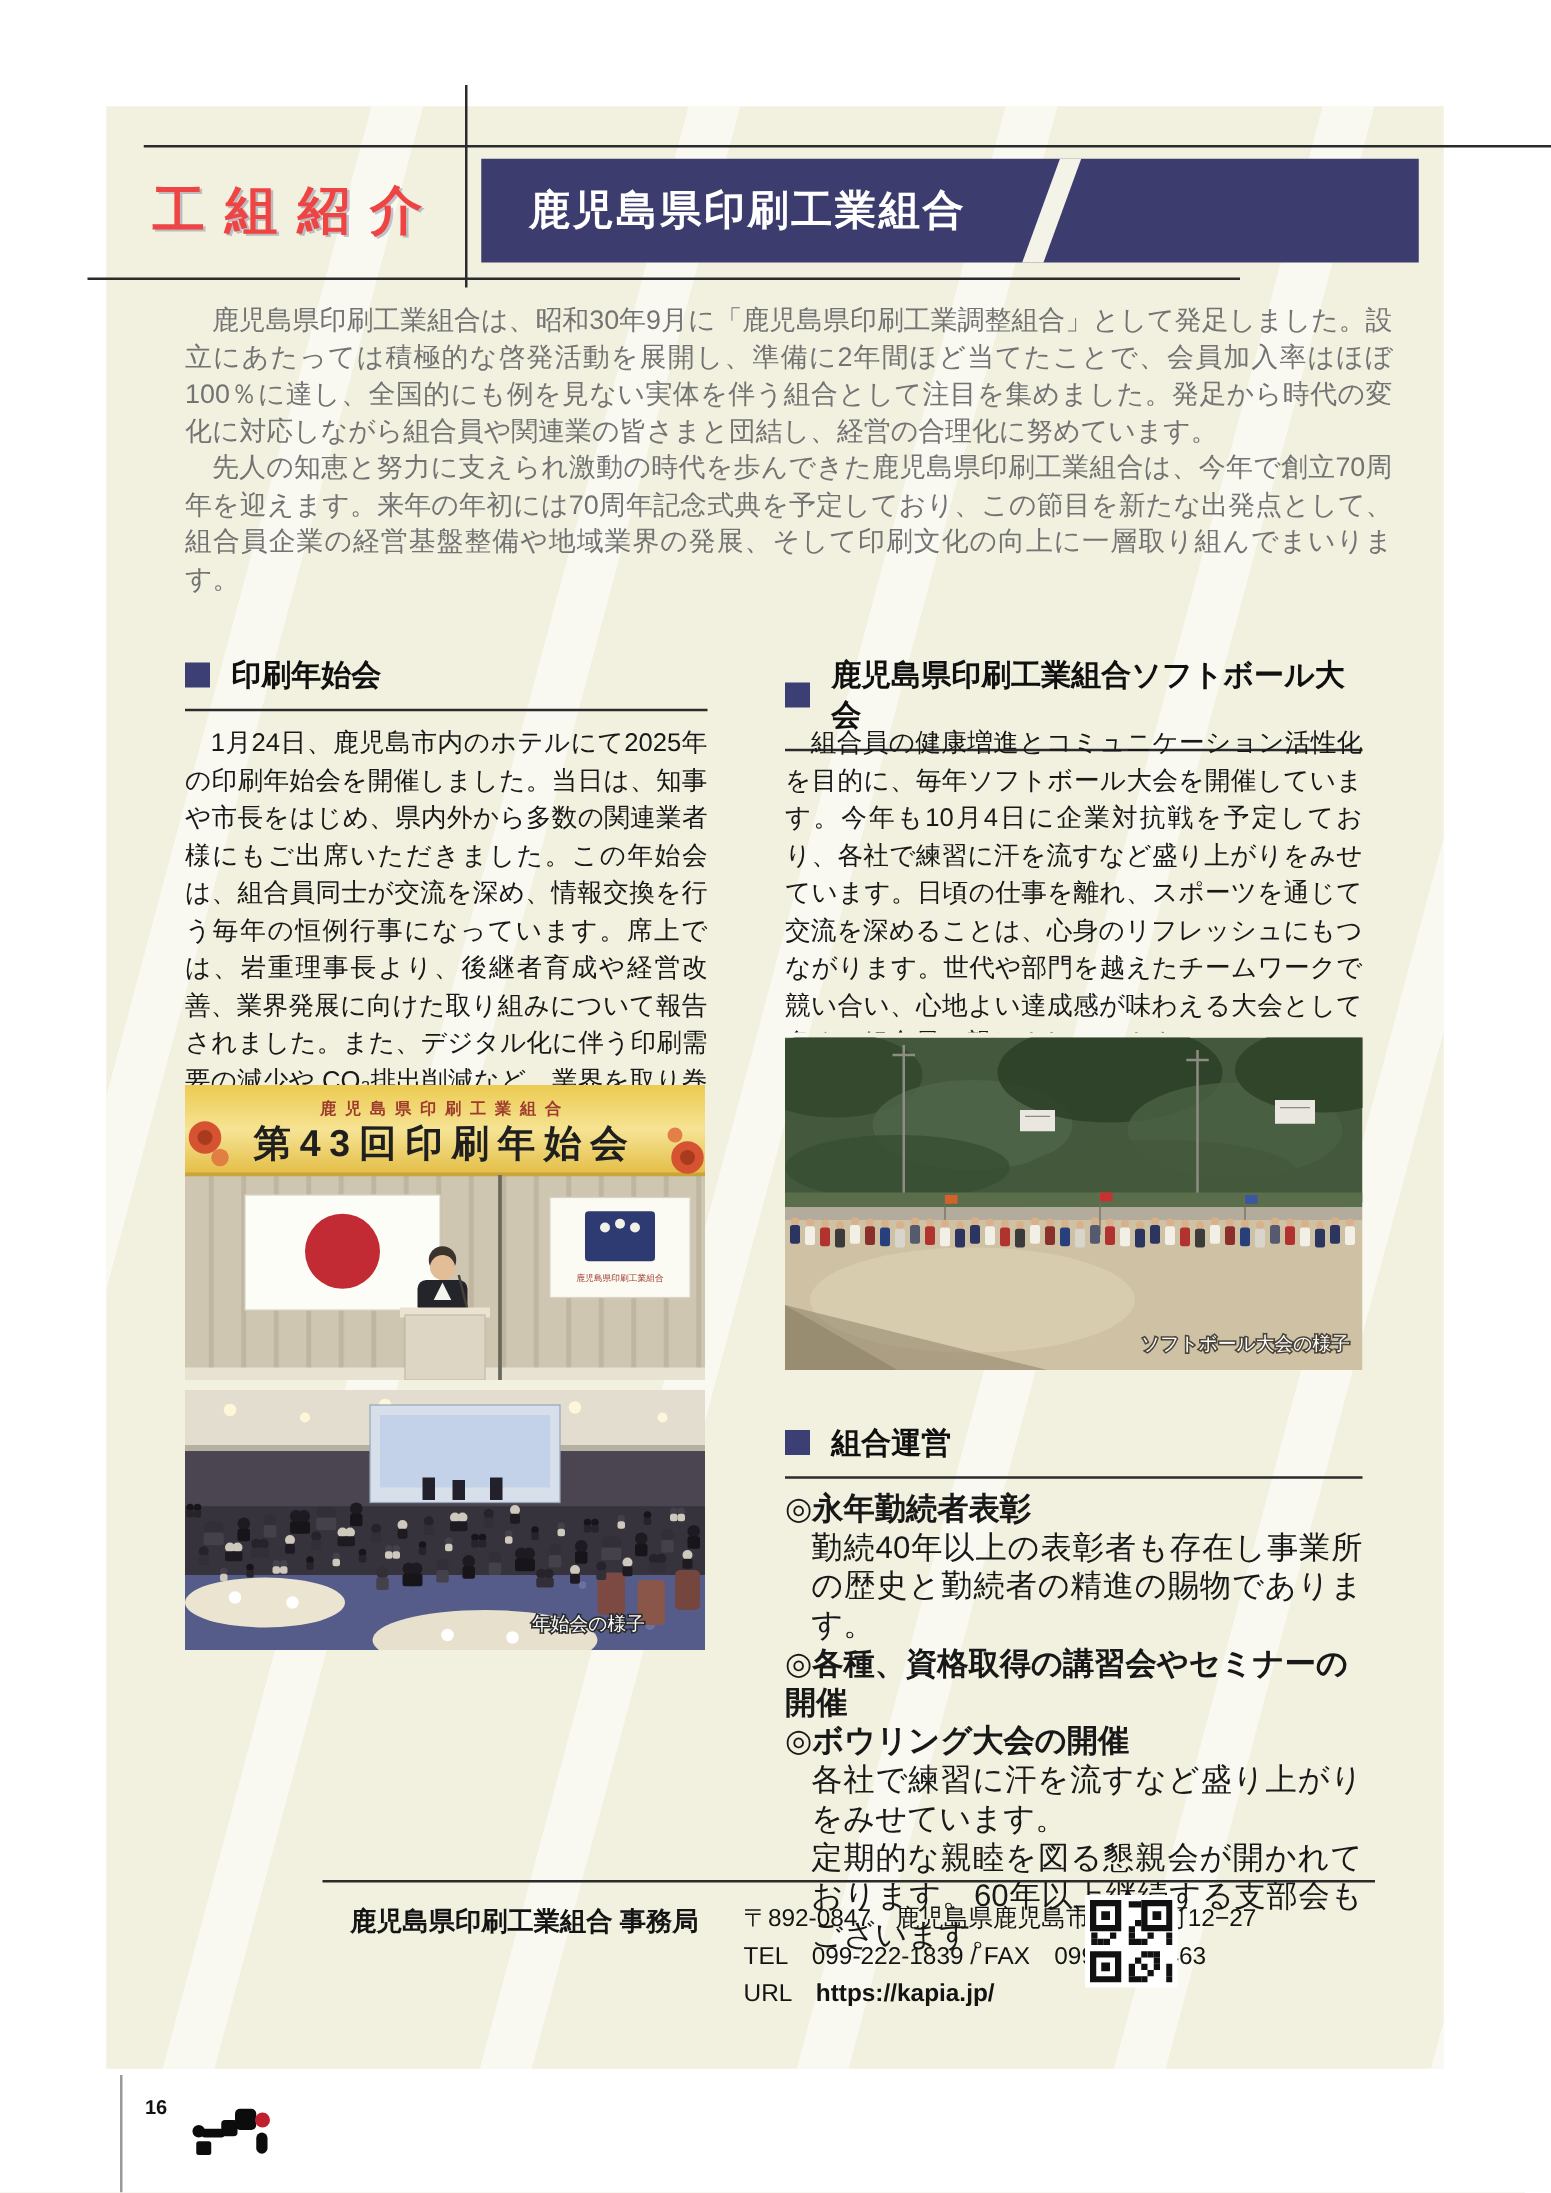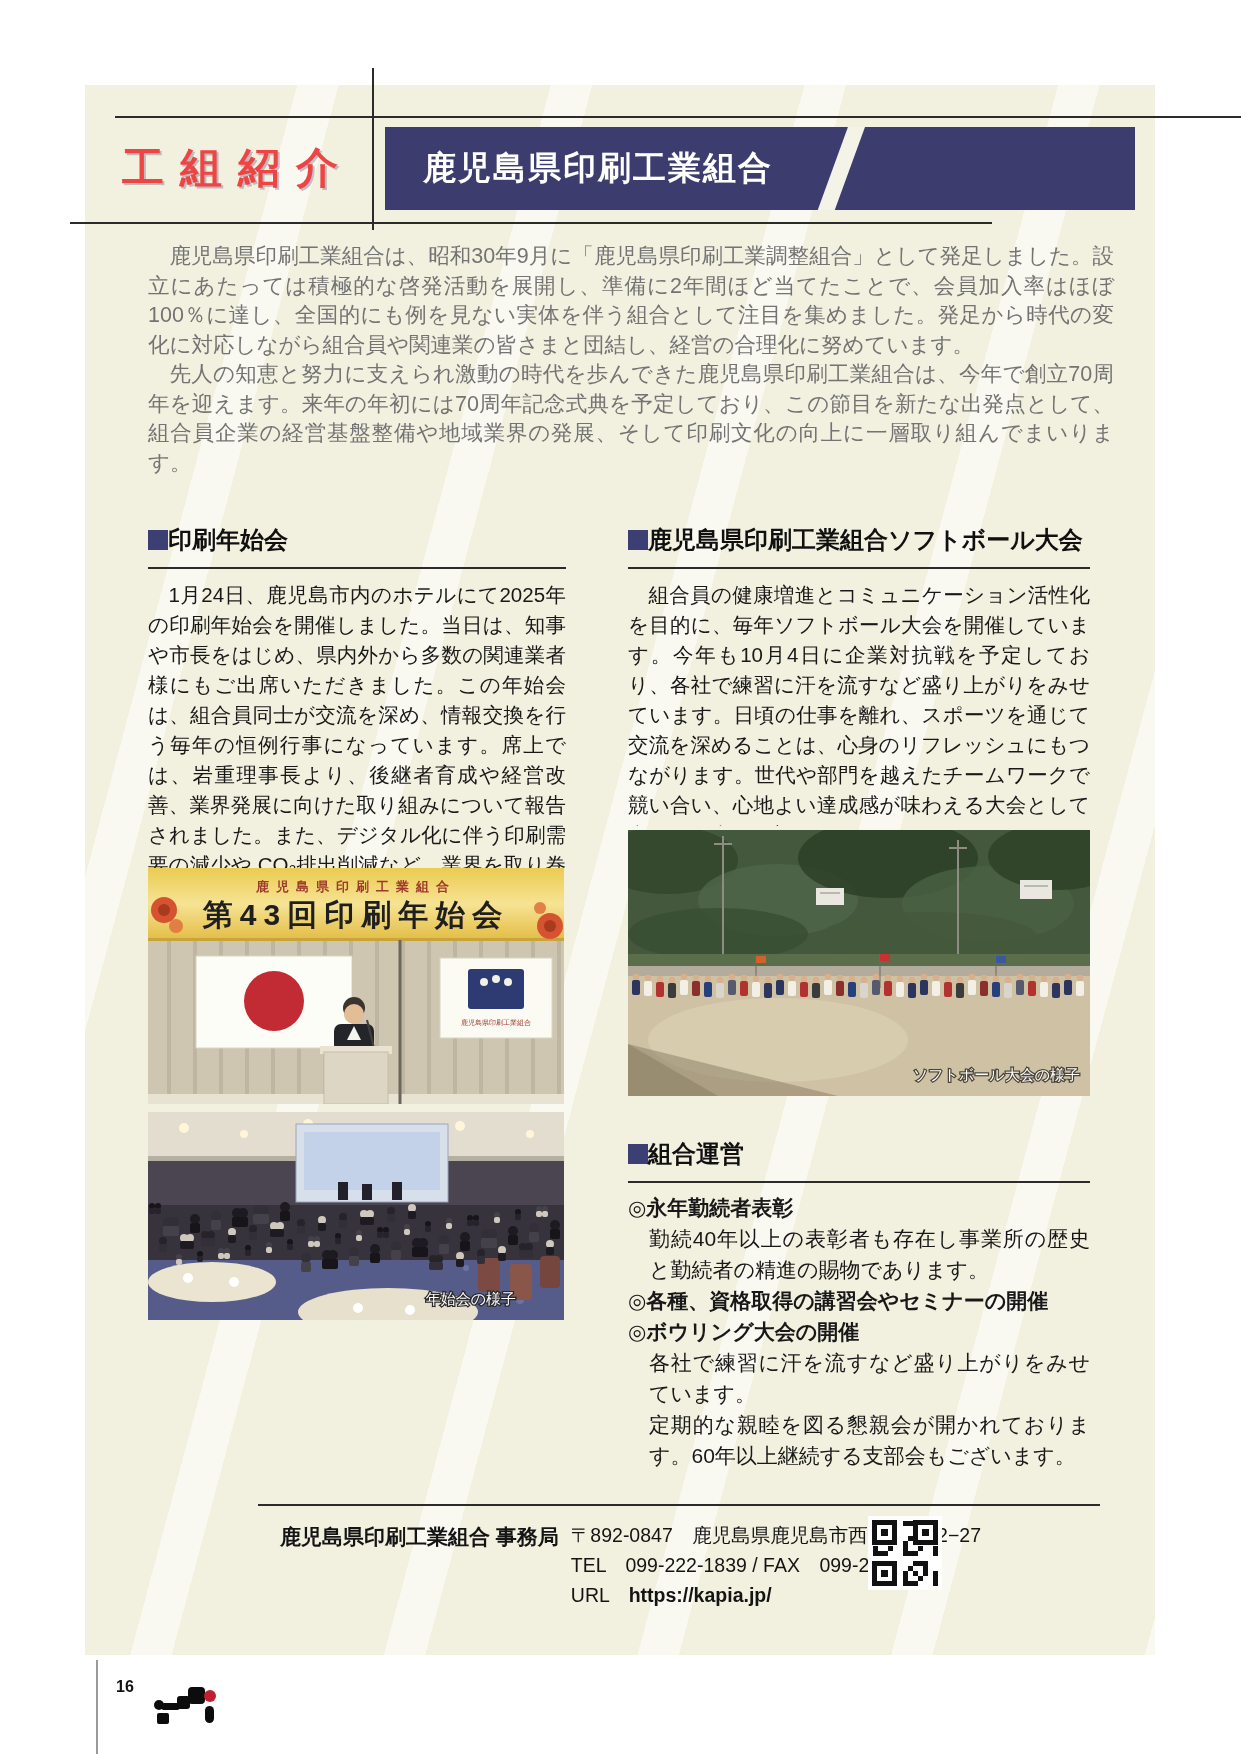--- a/index.html
+++ b/index.html
@@ -49,7 +49,7 @@
 
   .sec-head{
     position:absolute;left:0;top:0;width:100%;
-    display:flex;align-items:center;gap:0;
+    display:flex;align-items:center;gap:17px;
     font-size:24px;font-weight:700;color:#101010;
     padding-bottom:11px;border-bottom:2px solid #2b2b2b;box-sizing:border-box;
   }

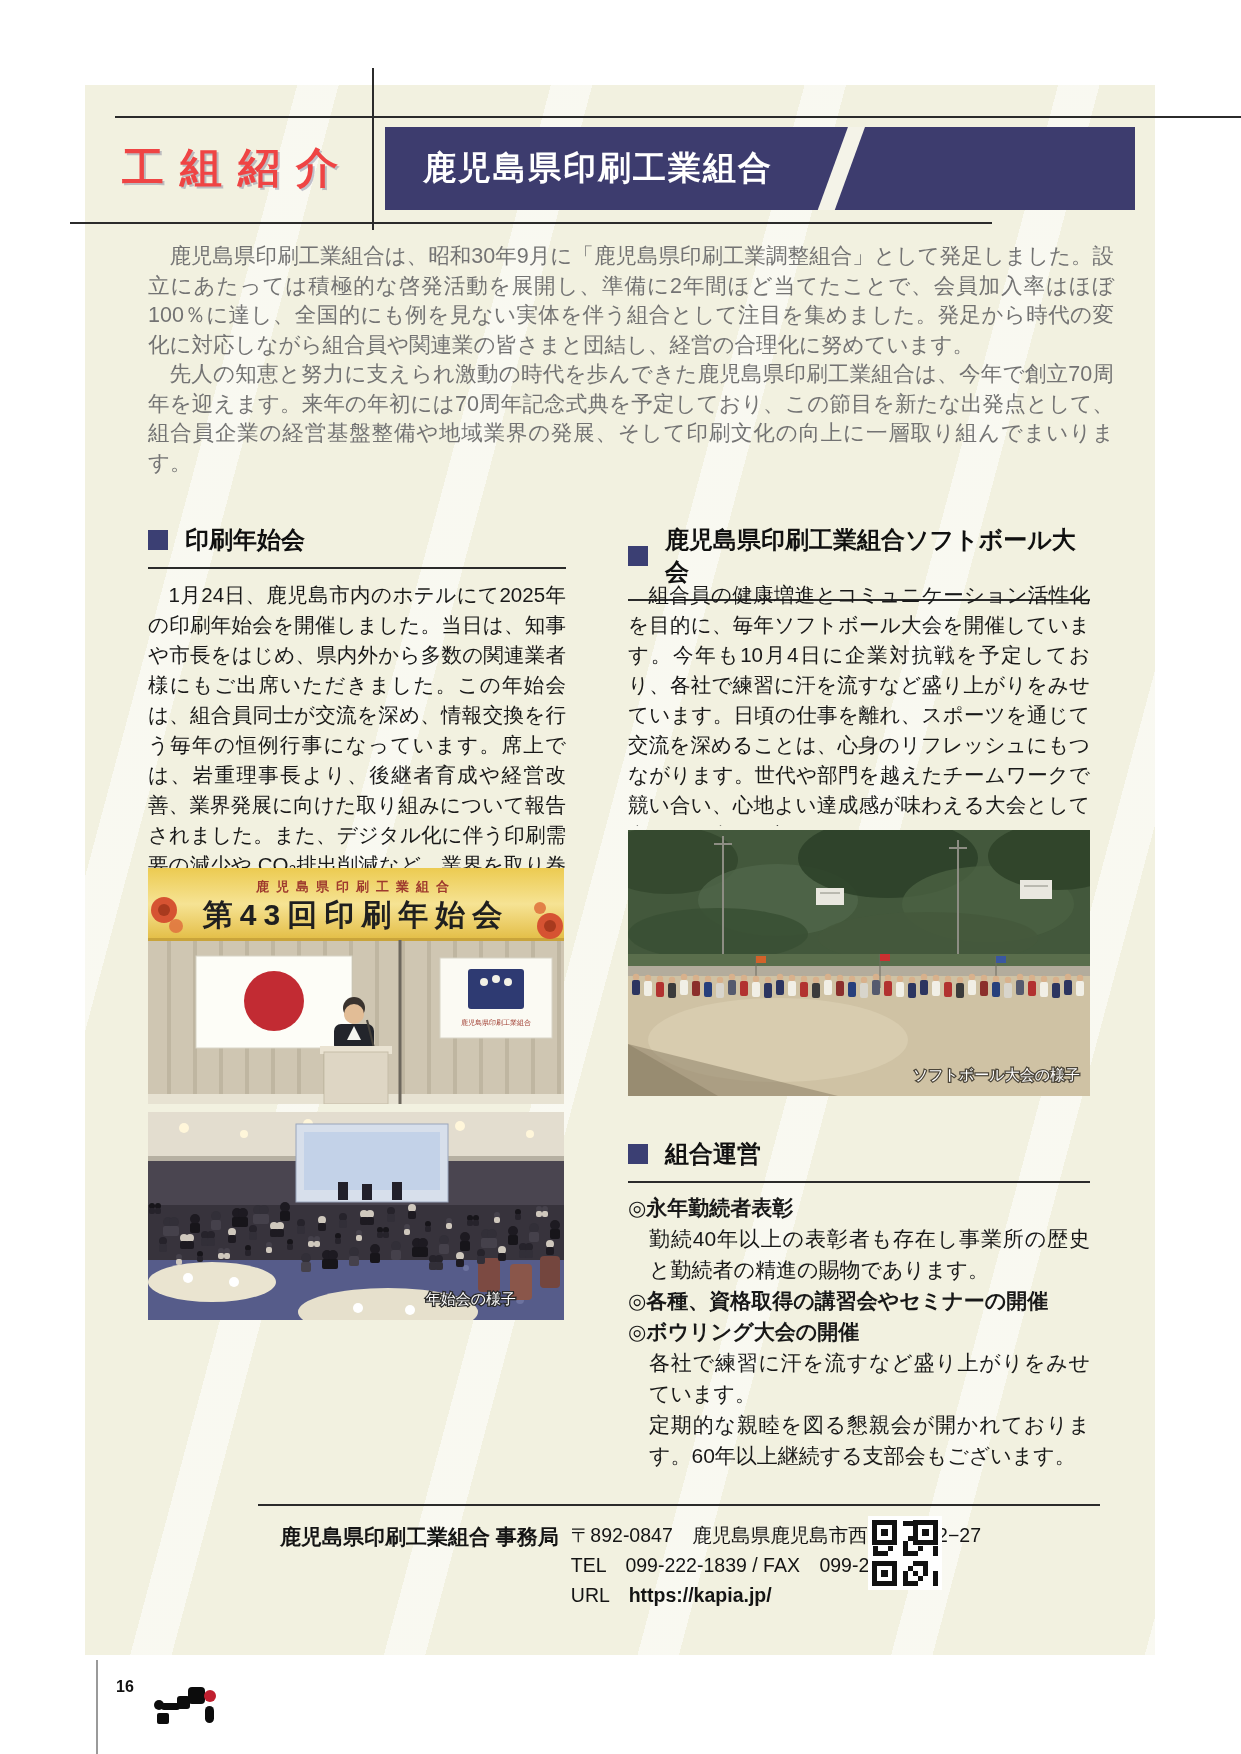--- a/index.html
+++ b/index.html
@@ -72,7 +72,7 @@
   .mgmt-head{top:614px;}
   .mgmt-list{
     position:absolute;left:0;top:668px;width:100%;
-    font-size:21px;line-height:31px;color:#181818;
+    font-size:25px;line-height:31px;color:#181818;
   }
   .mgmt-list .ttl{font-weight:700;}
   .mgmt-list .dtl{padding-left:21px;text-align:justify;}

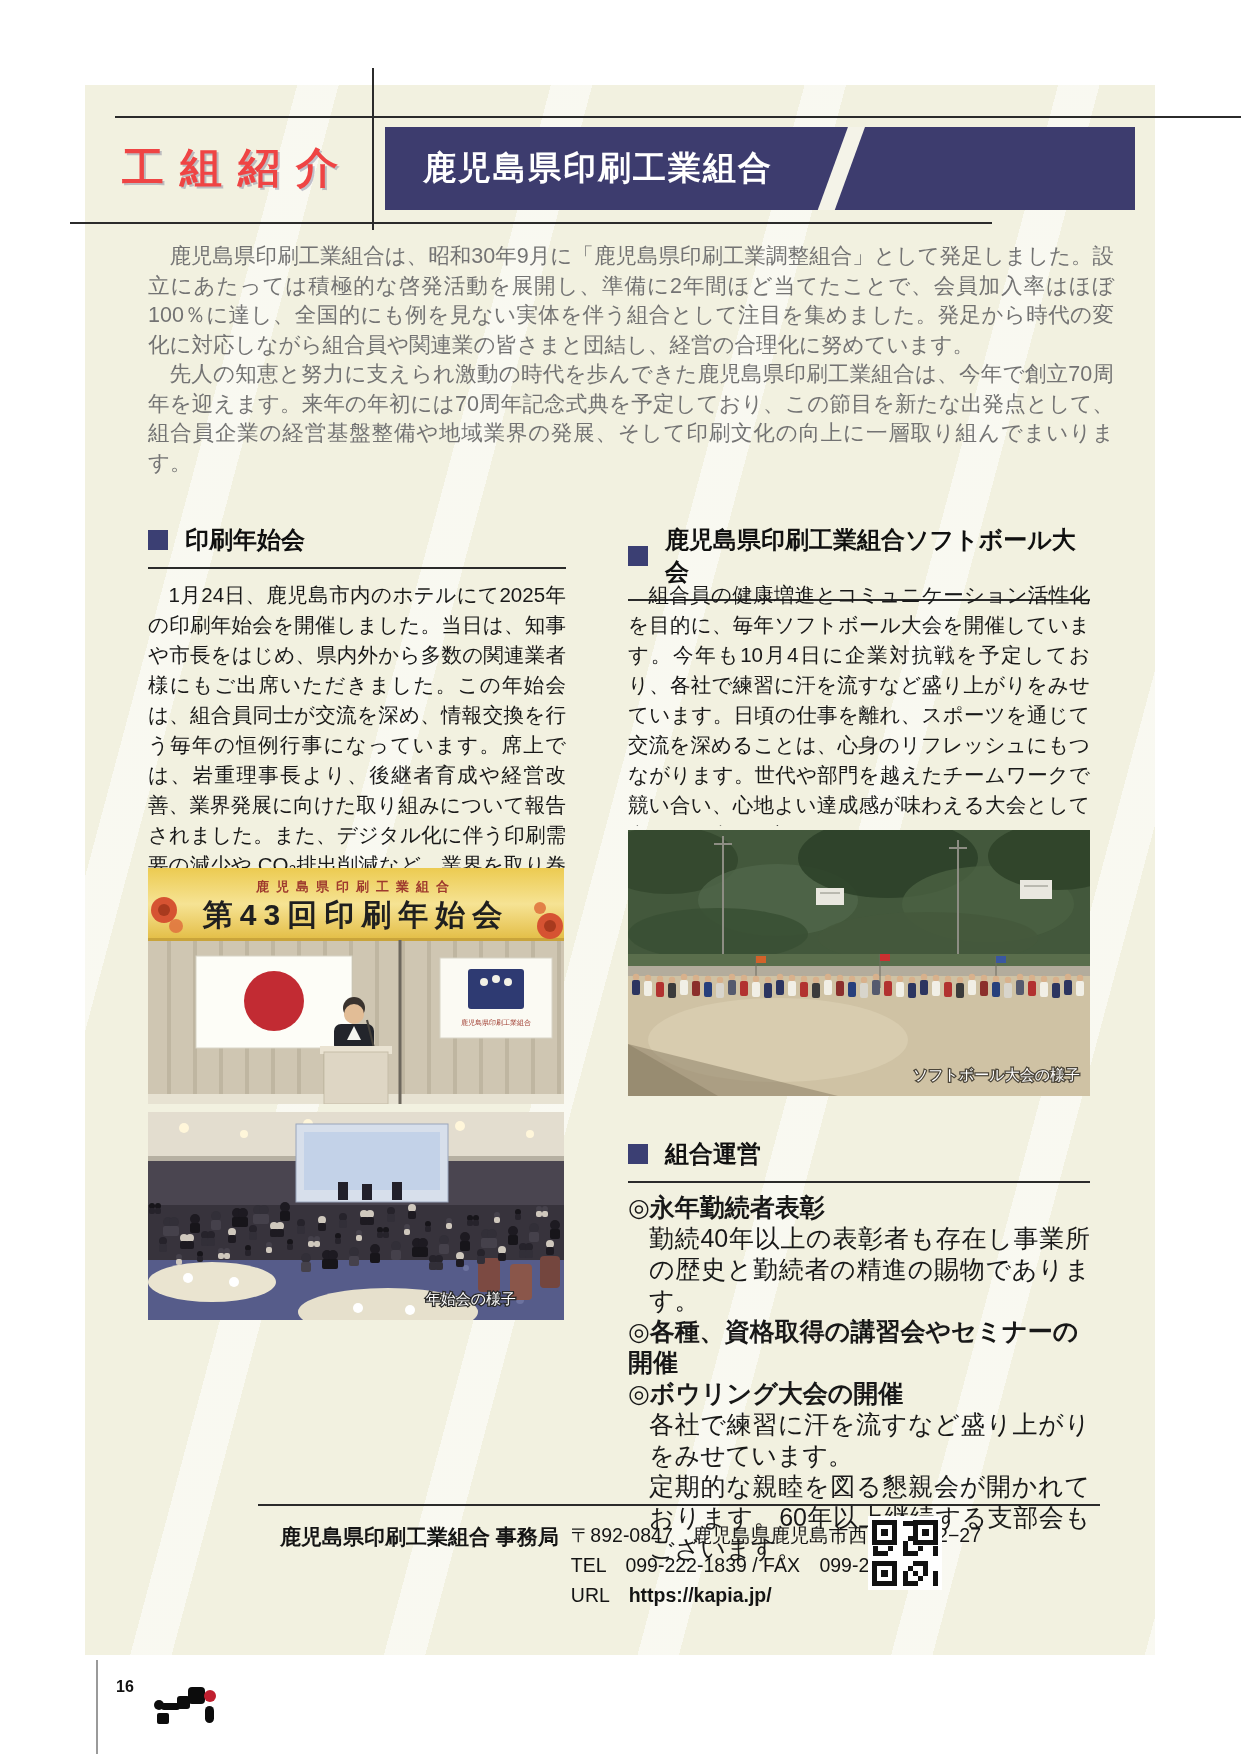--- a/index.html
+++ b/index.html
@@ -79,7 +79,7 @@
 
   .footer-line{left:258px;top:1504px;width:842px;height:2px;}
   .footer{
-    position:absolute;left:280px;top:1520px;display:flex;gap:12px;align-items:flex-start;
+    position:absolute;left:280px;top:1520px;display:flex;gap:36px;align-items:flex-start;
   }
   .footer .org{font-size:21px;font-weight:700;padding-top:3px;white-space:nowrap;}
   .footer .info{font-size:19.5px;line-height:30px;white-space:nowrap;}

